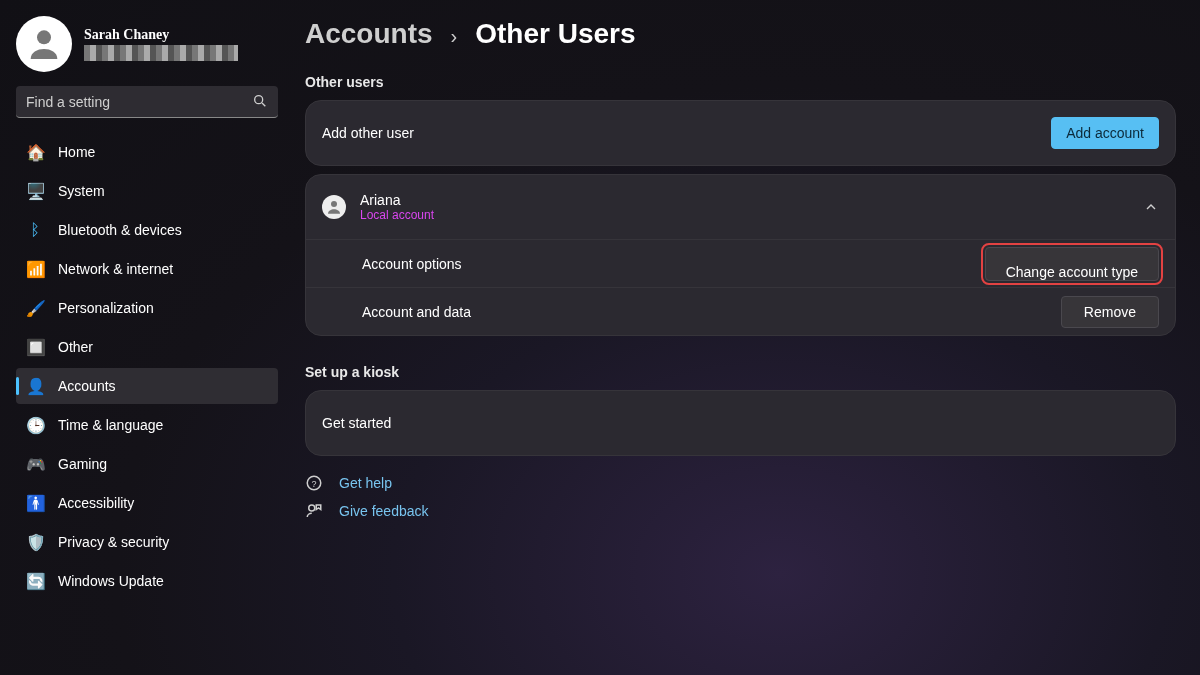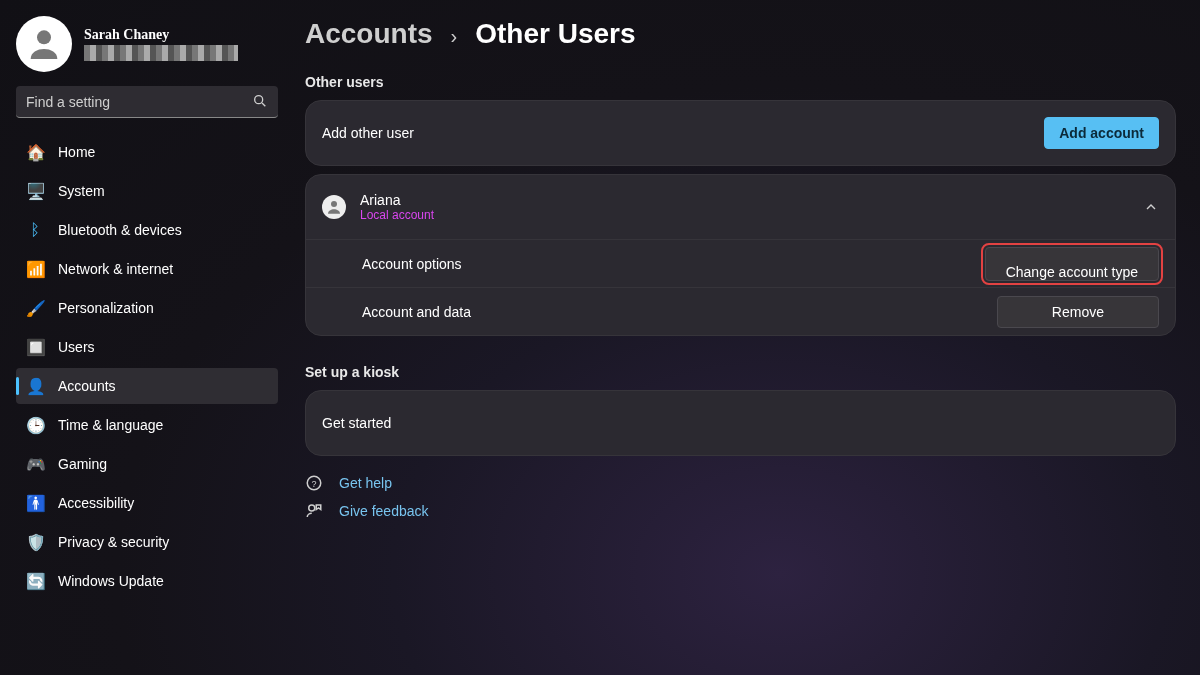--- a/index.html
+++ b/index.html
@@ -115,7 +115,7 @@
     color: #fff; font-size: 14px; cursor: pointer;
   }
   .btn.primary {
-    background: #57bff3; border-color: #57bff3; color: #0b2a3a; font-weight: 700;
+    background: #57bff3; border-color: #57bff3; color: #0b2a3a; font-weight: 400;
   }
   .btn.highlight {
     outline: 2px solid #e34242; outline-offset: 2px;

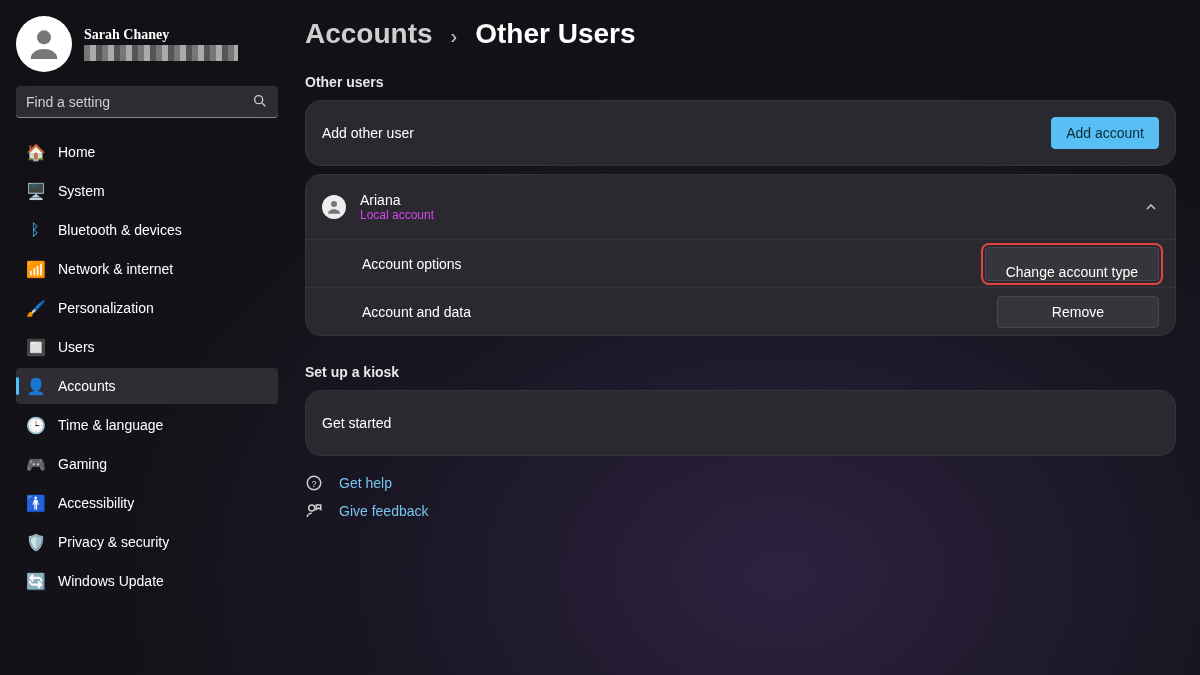--- a/index.html
+++ b/index.html
@@ -253,7 +253,7 @@
     <div class="row sub-row">
       <span class="row-label">Account and data</span>
       <span class="spacer"></span>
-      <button class="btn" style="padding:0 54px">Remove</button>
+      <button class="btn" style="padding:0 22px">Remove</button>
     </div>
   </div>
 

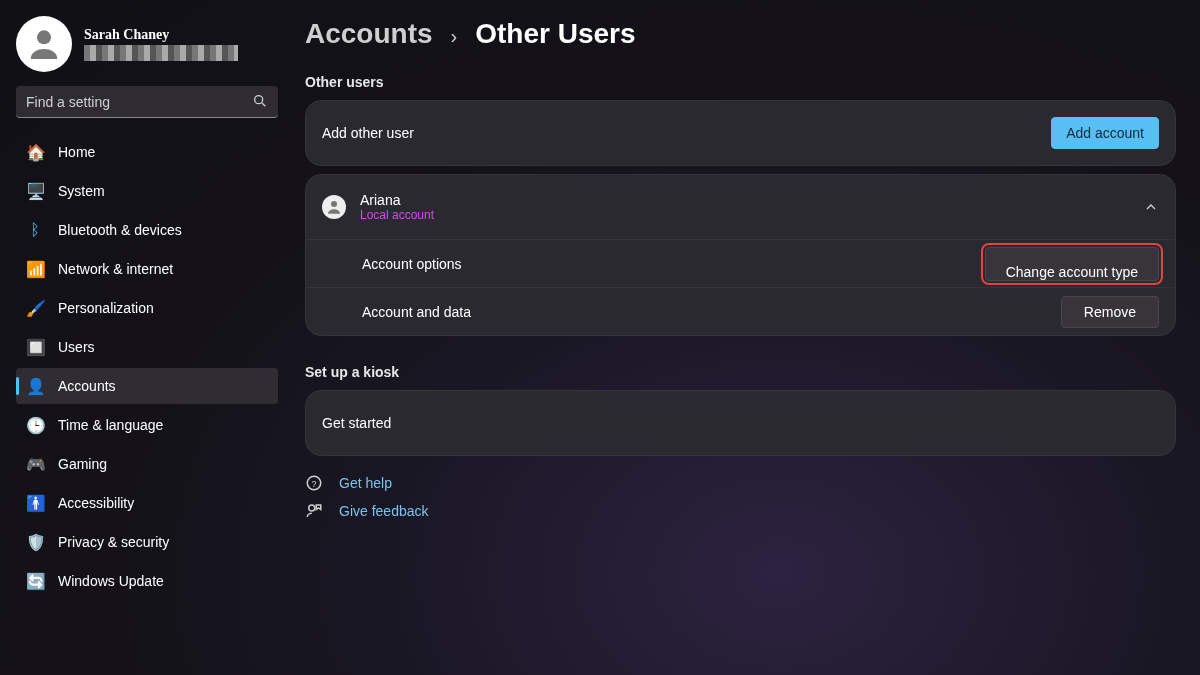--- a/index.html
+++ b/index.html
@@ -180,7 +180,7 @@
       </div>
     <div class="nav-item">
         <span class="nav-ico">🔲</span>
-        <span>Users</span>
+        <span>Other</span>
       </div>
     <div class="nav-item active">
         <span class="nav-ico" style="color:#35d07f">👤</span>

